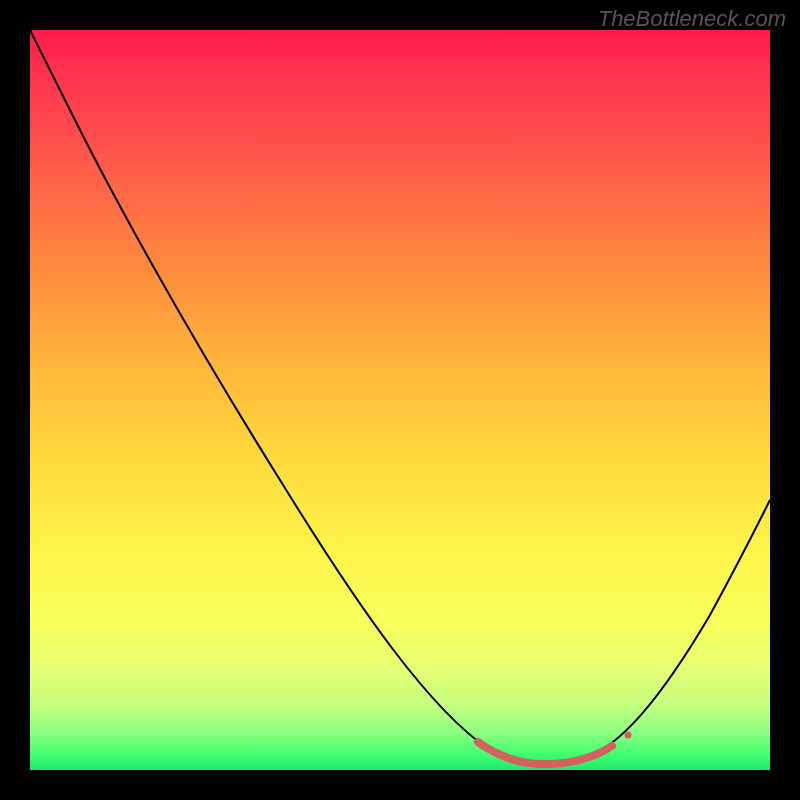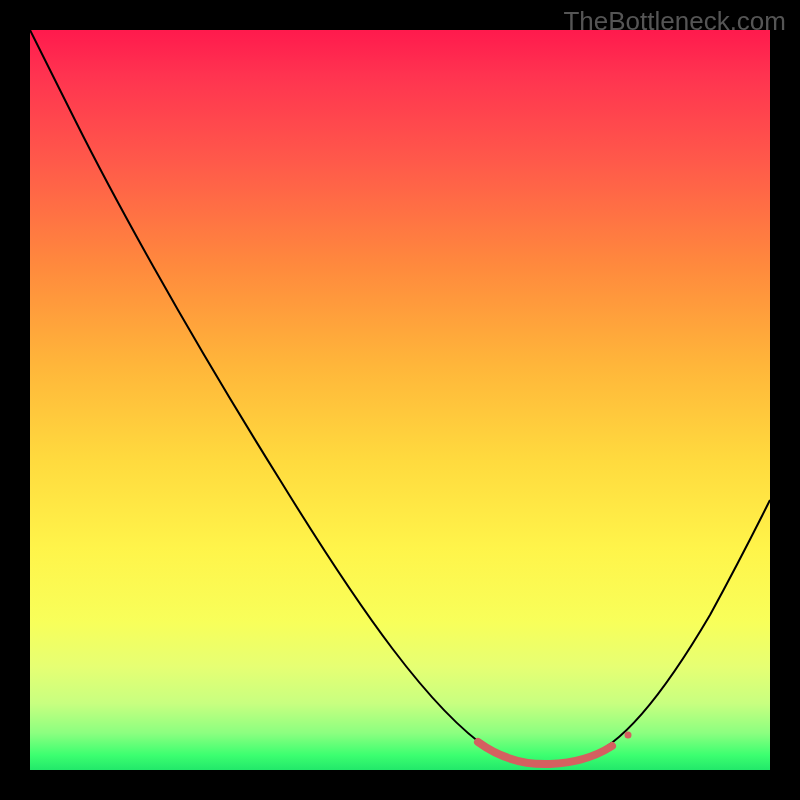--- a/index.html
+++ b/index.html
@@ -16,9 +16,10 @@
     top: 6px;
     right: 14px;
     color: #555;
-    font-size: 26px;
+    font-size: 22px;
     font-weight: 500;
     z-index: 10;
+    font-style: italic;
   }
   .plot {
     position: absolute;

